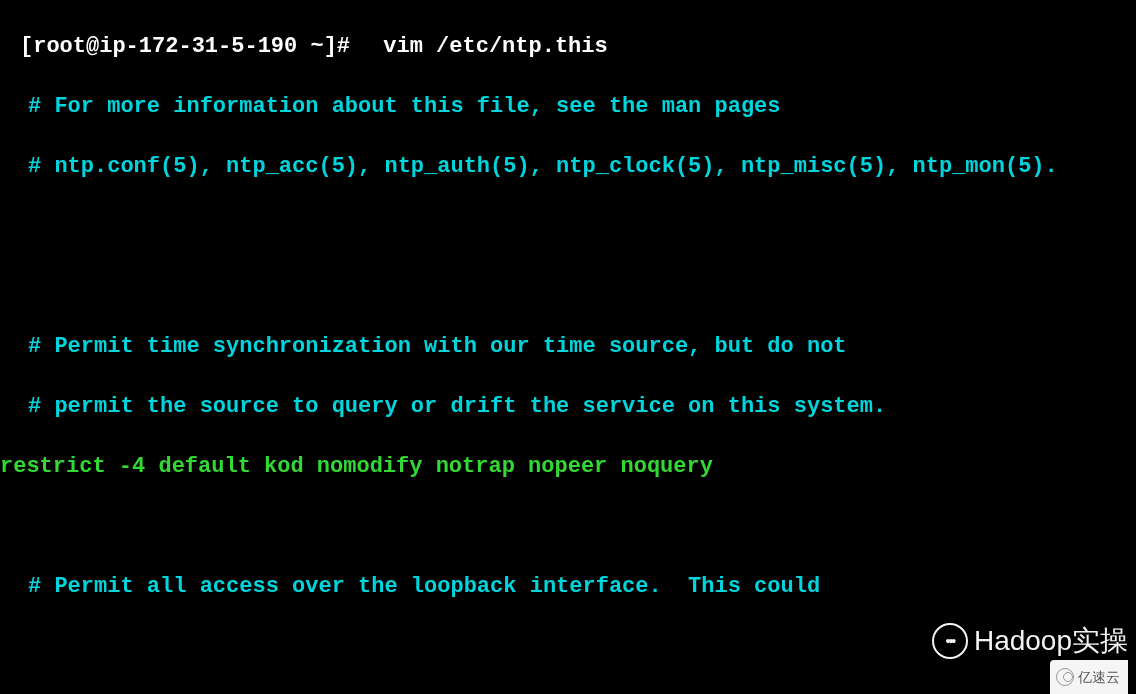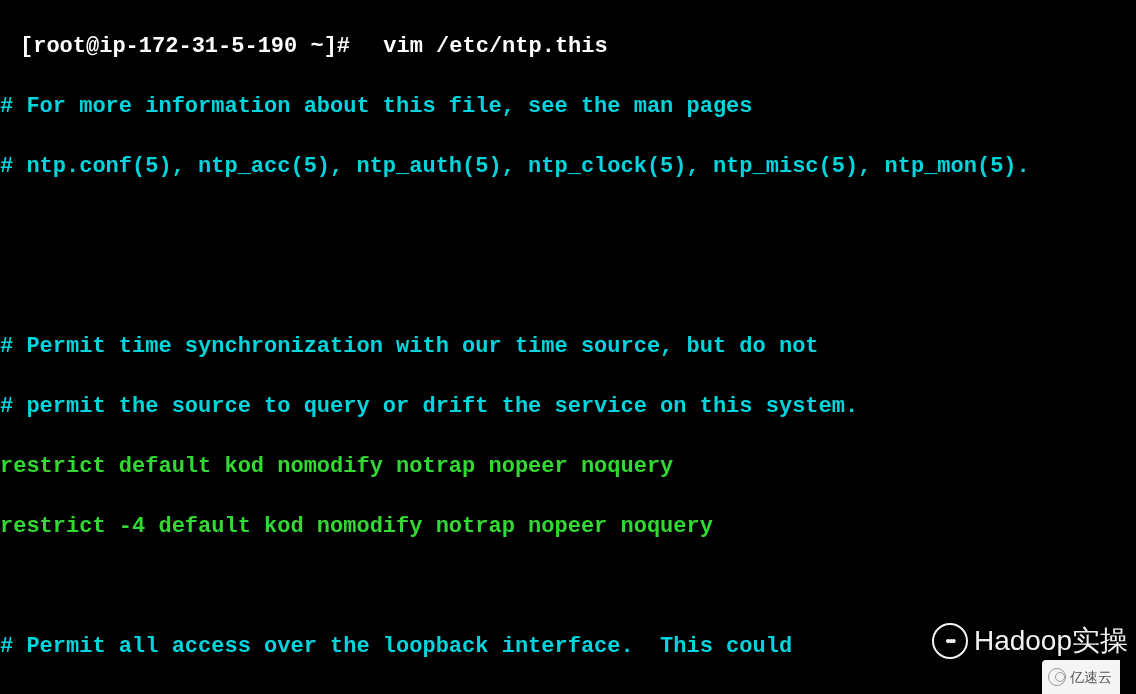--- a/index.html
+++ b/index.html
@@ -24,7 +24,7 @@
     min-height: 30px;
   }
   .white { color: #ffffff; padding-left: 20px; }
-  .cyan  { color: #00d5dd; }
+  .cyan  { color: #00d5dd; margin-left: 28px; }
   .green { color: #33d933; }
   .watermark-group {
     position: absolute;

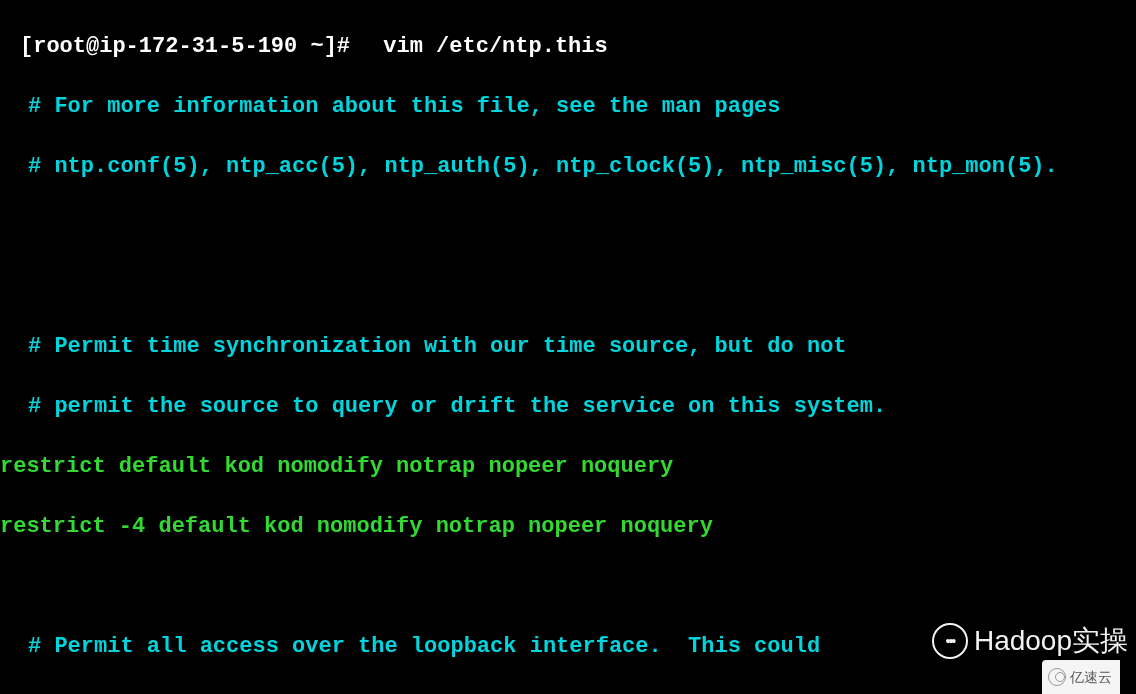--- a/index.html
+++ b/index.html
@@ -95,7 +95,6 @@
 <span class="line"></span>
 <span class="line cyan"># Permit time synchronization with our time source, but do not</span>
 <span class="line cyan"># permit the source to query or drift the service on this system.</span>
-<span class="line green">restrict default kod nomodify notrap nopeer noquery</span>
 <span class="line green">restrict -4 default kod nomodify notrap nopeer noquery</span>
 <span class="line"></span>
 <span class="line cyan"># Permit all access over the loopback interface.  This could</span>

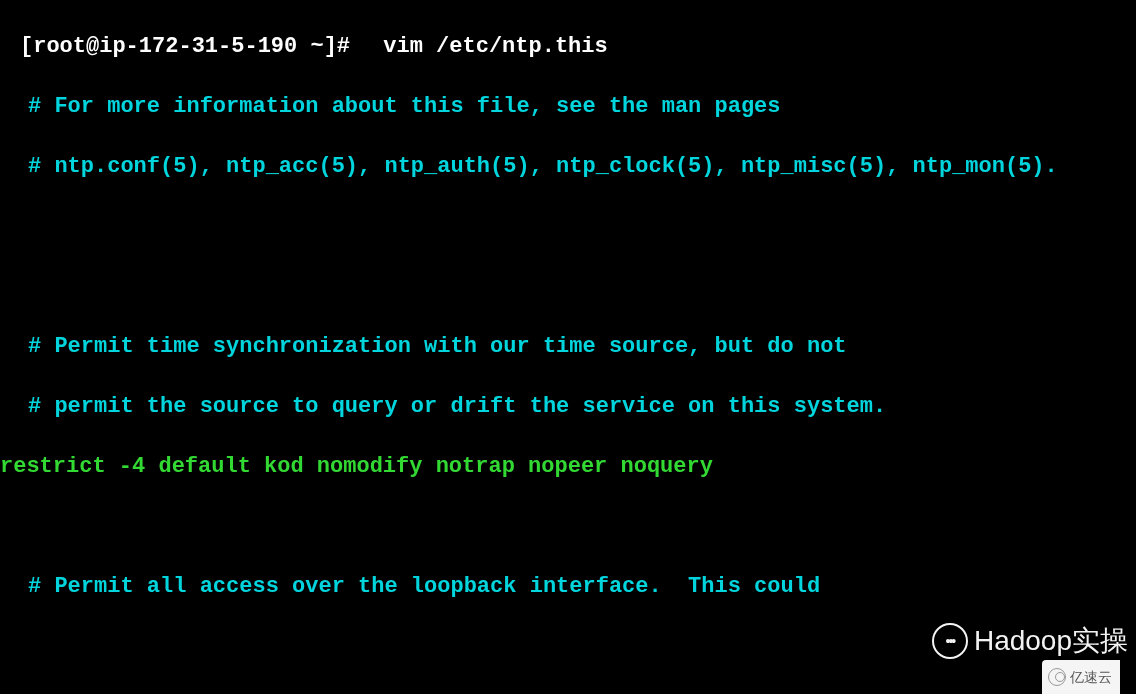--- a/index.html
+++ b/index.html
@@ -52,7 +52,7 @@
   }
   .watermark-bottom {
     position: absolute;
-    right: 16px;
+    right: 8px;
     bottom: 0;
     background: #f5f5f5;
     color: #555;

